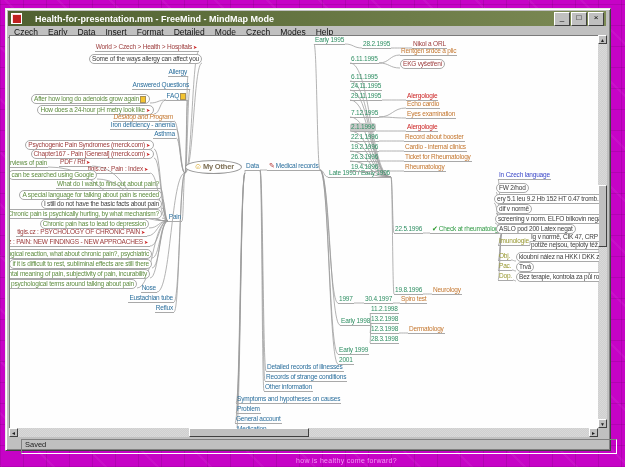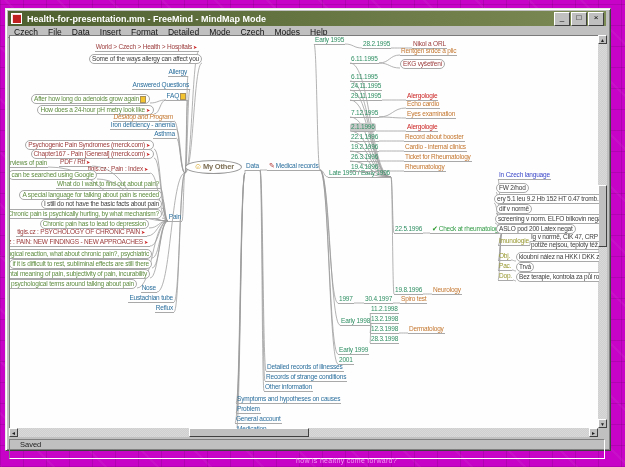--- a/index.html
+++ b/index.html
@@ -16,7 +16,7 @@
     border-top:1px solid #e8e8e8;border-left:1px solid #e8e8e8;border-right:1px solid #404040;border-bottom:1px solid #404040;
     box-shadow:inset 1px 1px 0 #fff, inset -1px -1px 0 #808080;}
   #titlebar{position:absolute;left:2px;top:2px;width:598px;height:15px;
-    background:linear-gradient(90deg,#4f6030,#7c8a54);color:#fff;display:flex;align-items:center;gap:5px;padding-left:3px;box-sizing:border-box;}
+    background:linear-gradient(90deg,#4f6030,#7c8a54);color:#fff;display:flex;align-items:center;gap:13px;padding-left:3px;box-sizing:border-box;}
   #title-icon{width:9px;height:9px;background:#c02020;border:1px solid #fff;box-shadow:inset 1px 1px 0 #ffdcdc;flex:0 0 auto;}
   #title-text{font-size:9px;font-weight:bold;white-space:nowrap;overflow:hidden;}
   #title-buttons{position:absolute;right:2px;top:1px;display:flex;gap:1px;}

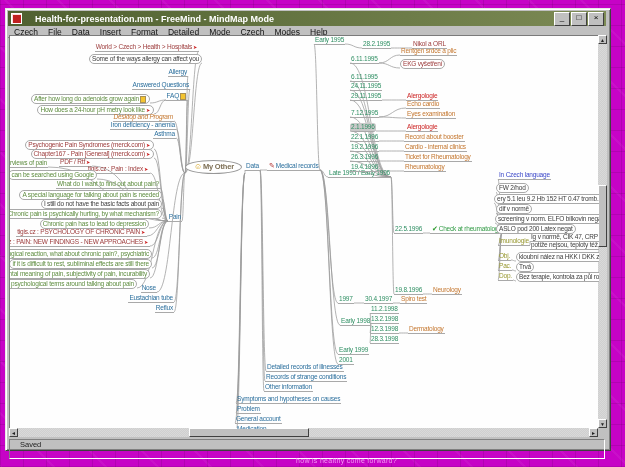--- a/index.html
+++ b/index.html
@@ -71,7 +71,7 @@
     </div>
     <div id="menubar">
         <span class="menuitem">Czech</span>
-        <span class="menuitem">File</span>
+        <span class="menuitem">Early</span>
         <span class="menuitem">Data</span>
         <span class="menuitem">Insert</span>
         <span class="menuitem">Format</span>

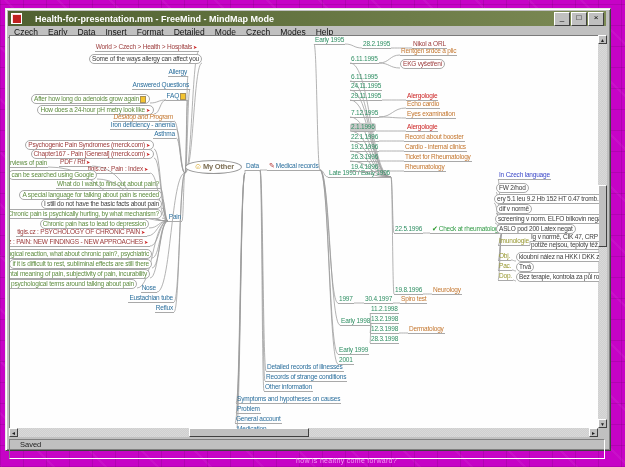--- a/index.html
+++ b/index.html
@@ -52,8 +52,8 @@
   .sb-thumb{position:absolute;background:#c0c0c0;border-top:1px solid #fff;border-left:1px solid #fff;border-right:1px solid #404040;border-bottom:1px solid #404040;box-sizing:border-box;}
   #sb-corner{position:absolute;left:592px;top:419px;width:9px;height:9px;background:#c0c0c0;}
   #statusbar{position:absolute;left:3px;top:429px;width:598px;height:11px;}
-  #status-field{position:absolute;left:0;top:1px;height:20px;width:596px;border:1px solid;border-color:#808080 #fff #fff #808080;
-    font-size:7.5px;line-height:9px;padding-left:10px;color:#222;box-sizing:border-box;}
+  #status-field{position:absolute;left:12px;top:1px;height:15px;width:596px;border:1px solid;border-color:#808080 #fff #fff #808080;
+    font-size:7.5px;line-height:9px;padding-left:3px;color:#222;box-sizing:border-box;}
 </style>
 </head>
 <body>

